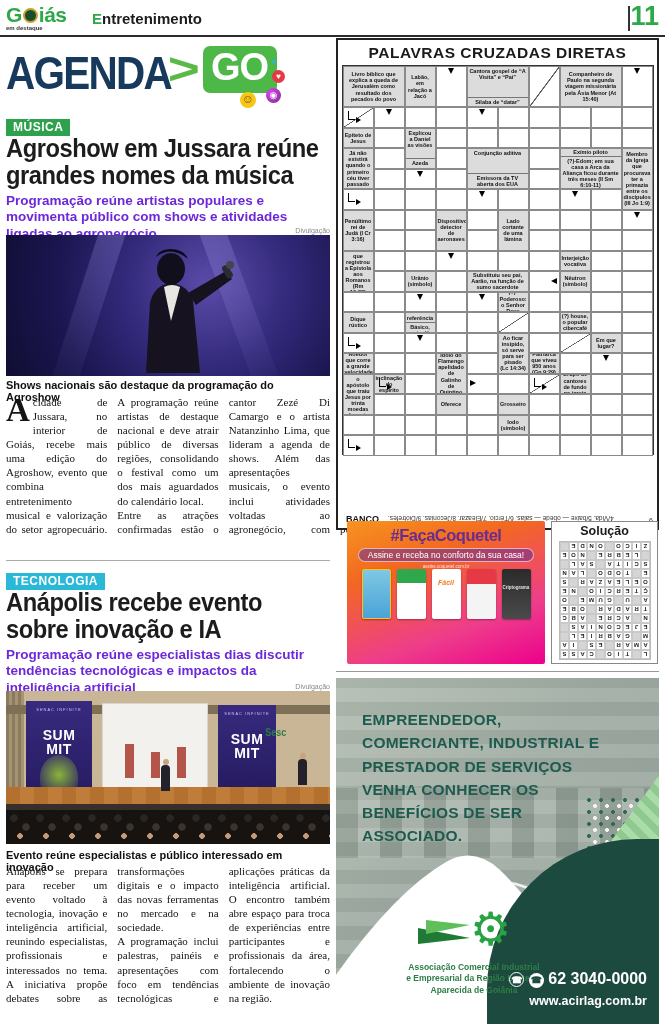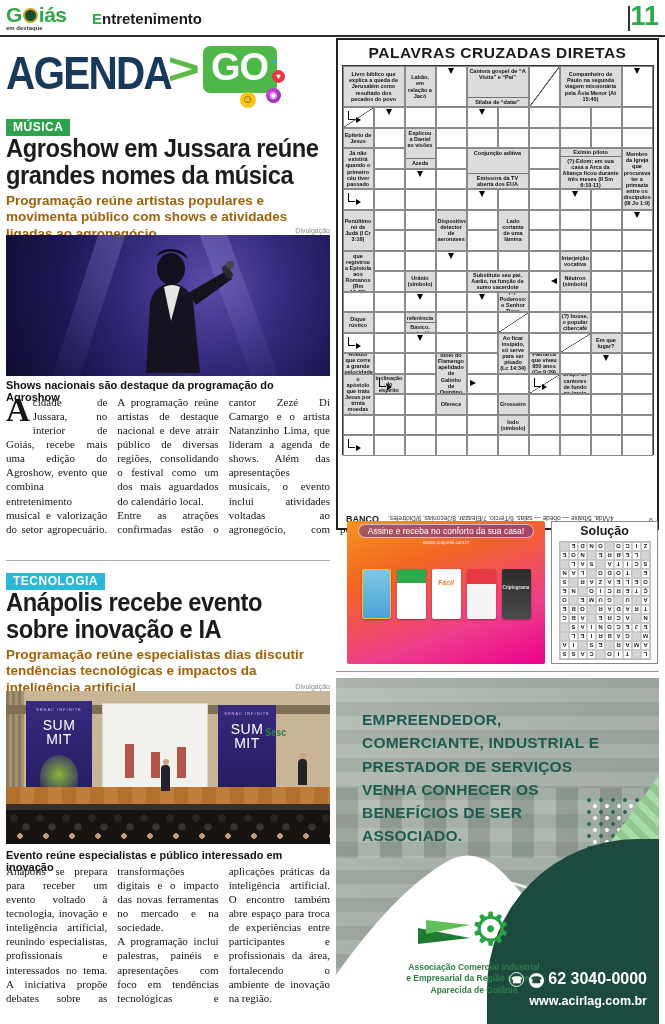--- a/index.html
+++ b/index.html
@@ -38,7 +38,7 @@
   .headline { position:absolute; left:6px; width:340px; font-size:25.5px; font-weight:bold; color:#1c1c1c; line-height:1.06; letter-spacing:-0.5px; transform:scaleX(.93); transform-origin:left; }
   .hl-music { top:135px; }
   .hl-tech { top:589px; }
-  .subhead { position:absolute; left:6px; width:322px; font-size:13.5px; font-weight:bold; color:#a16207; line-height:1.22; }
+  .subhead { position:absolute; left:6px; width:322px; font-size:13.5px; font-weight:bold; color:#6d28d9; line-height:1.22; }
   .sh-music { top:193px; }
   .sh-tech { top:647px; }
   .credit { position:absolute; width:324px; left:6px; text-align:right; font-size:7px; color:#888; }

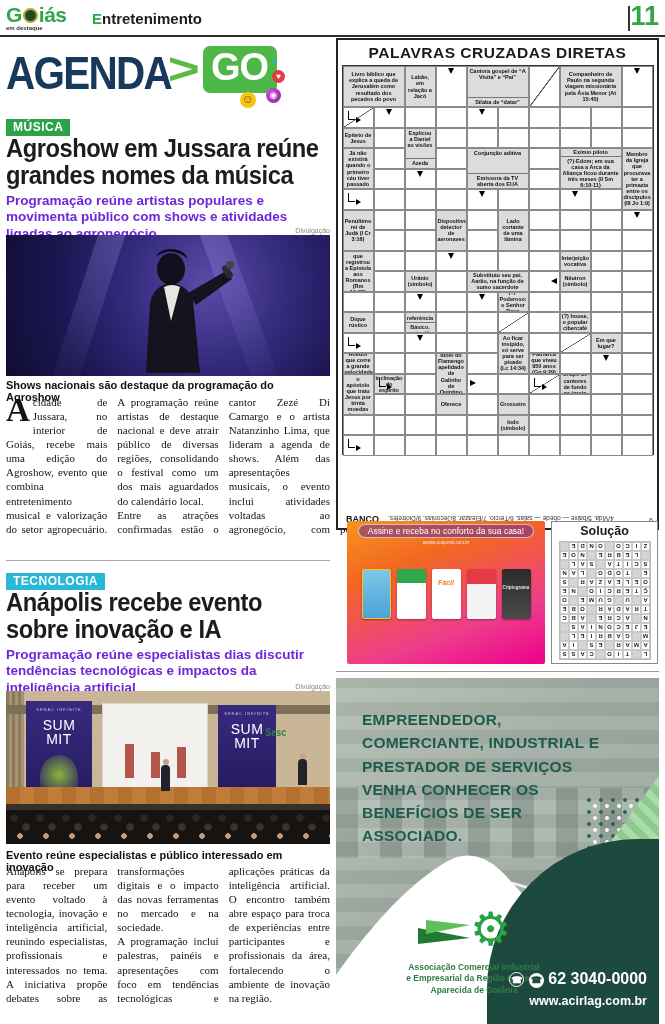--- a/index.html
+++ b/index.html
@@ -540,6 +540,7 @@
 </div>
 
 <div class="cq-ad">
+  <div class="cq-title">#FaçaCoquetel</div>
   <div class="cq-line">Assine e receba no conforto da sua casa!</div>
   <div class="cq-url">assine.coquetel.com.br</div>
   <div class="cq-covers">

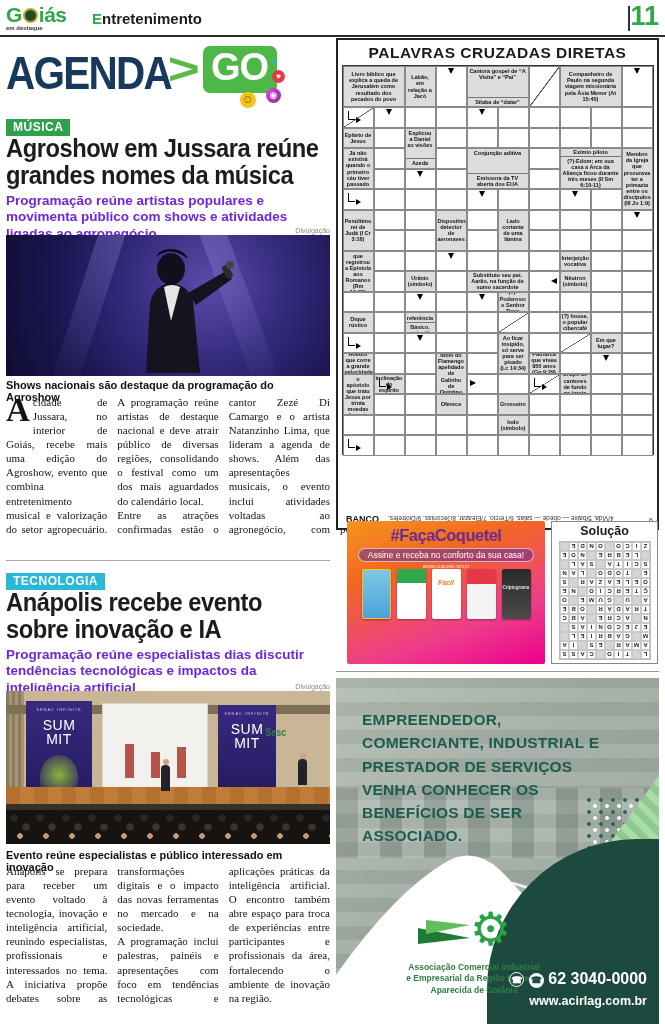--- a/index.html
+++ b/index.html
@@ -69,7 +69,7 @@
   .p2-b1 { left:20px; top:10px; width:66px; height:108px; }
   .p2-b2 { left:212px; top:14px; width:58px; height:92px; }
   .p2-banner .tiny { font-size:4px; color:#d9b8ff; margin-top:6px; letter-spacing:1px; }
-  .p2-banner .big { font-size:14px; font-weight:normal; line-height:1; margin-top:6px; letter-spacing:.5px; white-space:pre-line; }
+  .p2-banner .big { font-size:14px; font-weight:bold; line-height:1; margin-top:16px; letter-spacing:.5px; white-space:pre-line; }
   .p2-head { position:absolute; left:14px; bottom:10px; width:38px; height:44px; border-radius:50% 50% 40% 40%; background:radial-gradient(circle at 50% 45%, rgba(154,205,50,.85), rgba(154,205,50,.15) 70%); }
   .p2-screen { position:absolute; left:96px; top:12px; width:106px; height:86px; background:#f2f1ee; border:1px solid #d8d5cd; }
   .p2-bar { position:absolute; bottom:10px; width:9px; background:#b4554b; }

